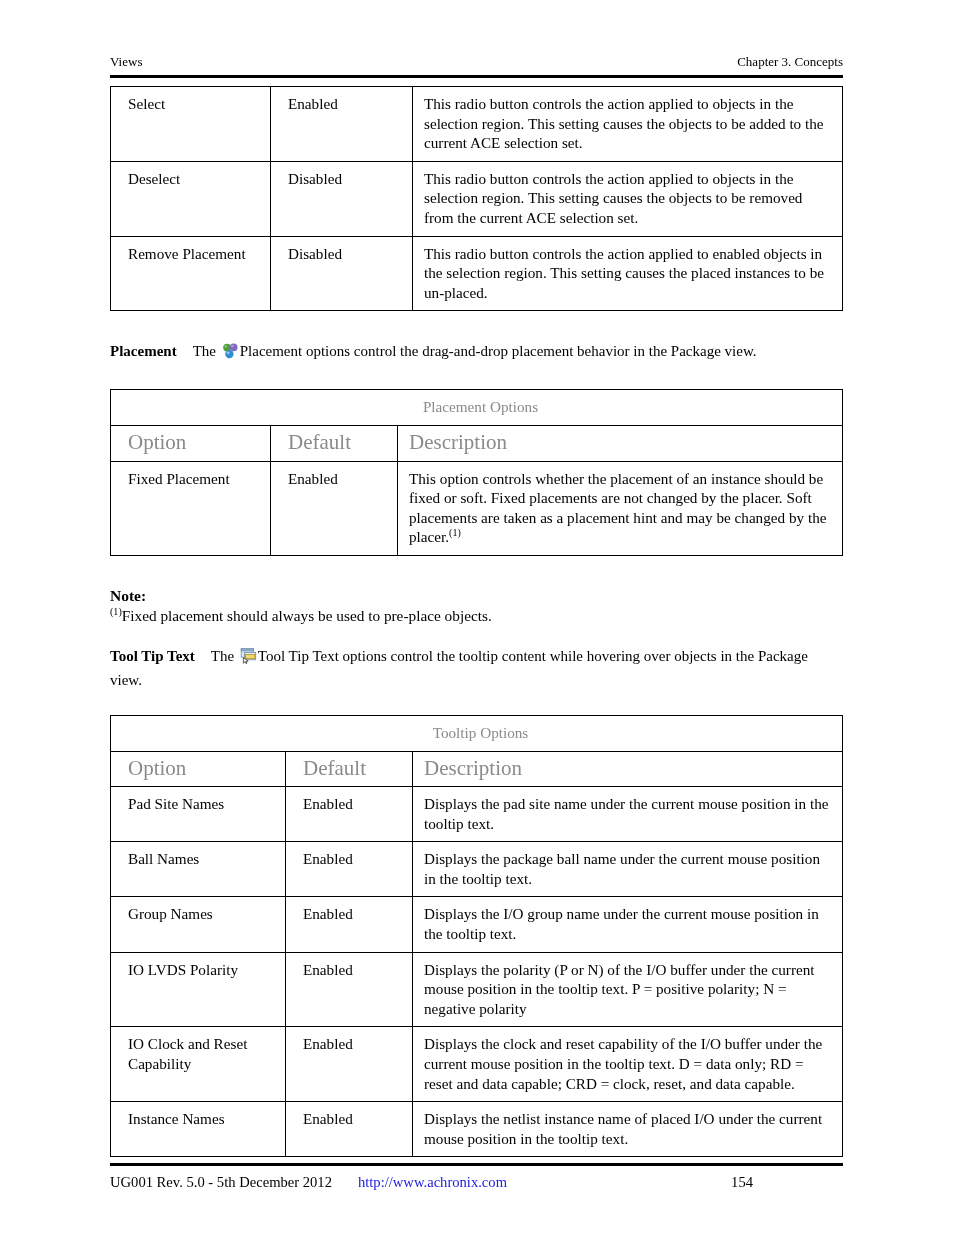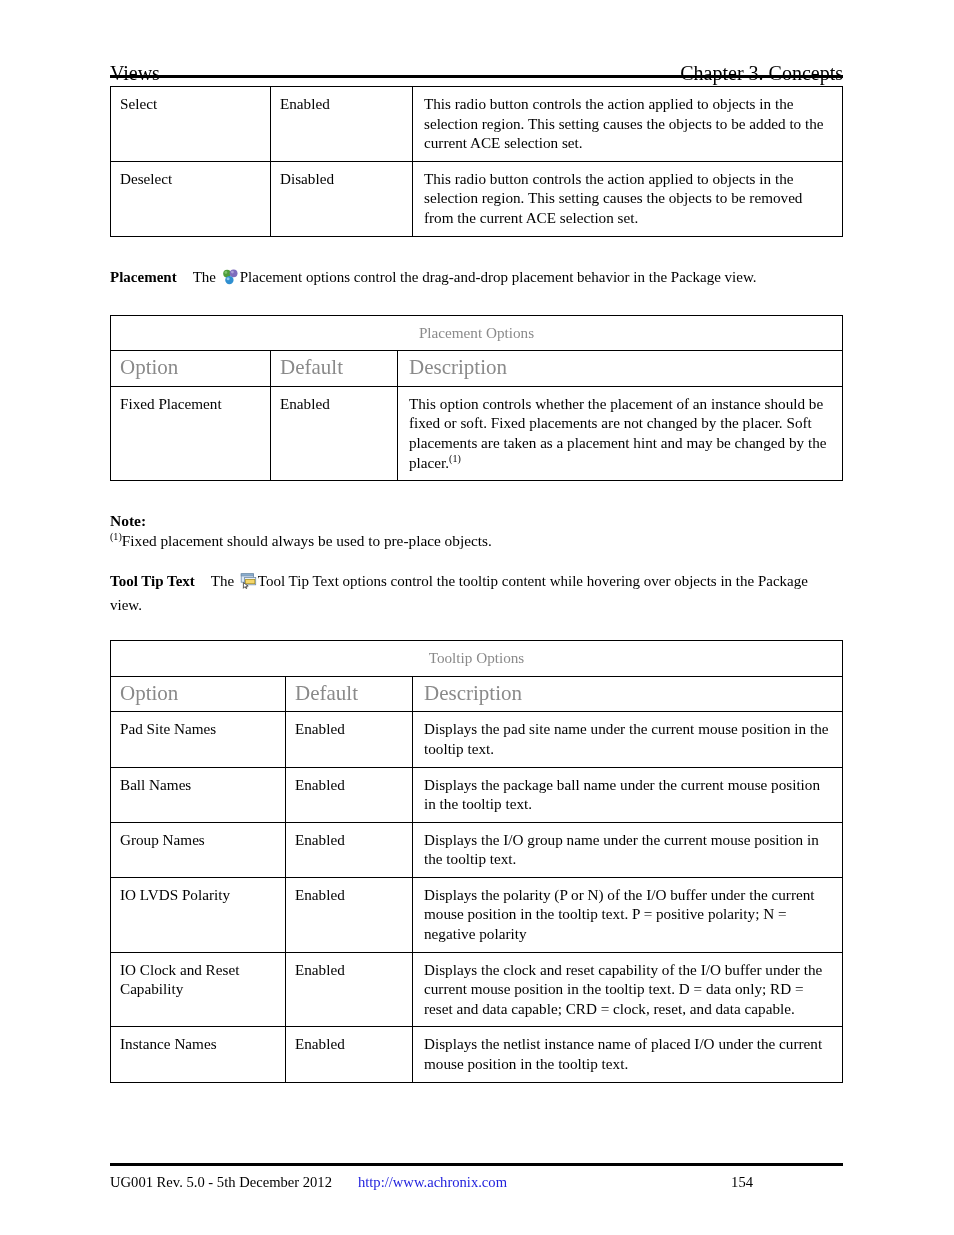--- a/index.html
+++ b/index.html
@@ -27,12 +27,12 @@
   .pg-header {
     position: absolute;
     left: 110px;
-    top: 64px;
+    top: 52px;
     width: 733px;
     display: flex;
     justify-content: space-between;
     align-items: baseline;
-    font-size: 20px;
+    font-size: 13px;
     line-height: 19px;
     text-align: right;
   }

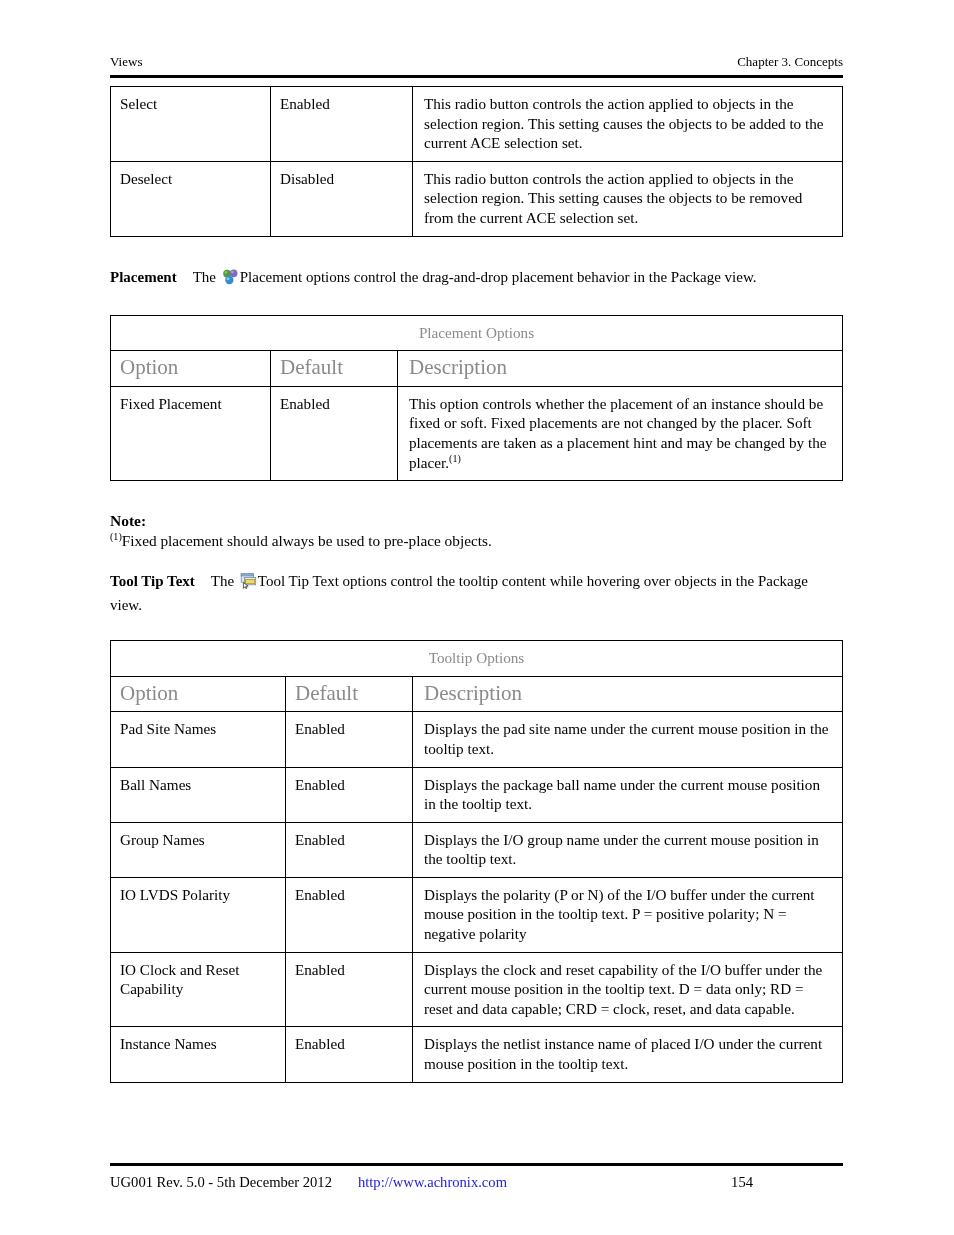--- a/index.html
+++ b/index.html
@@ -64,7 +64,7 @@
   table.doc td,
   table.doc th {
     border: 1.1px solid #000;
-    padding: 7px 9px 8px 9px;
+    padding: 7px 9px 8px 17px;
     vertical-align: top;
     text-align: left;
     font-weight: normal;

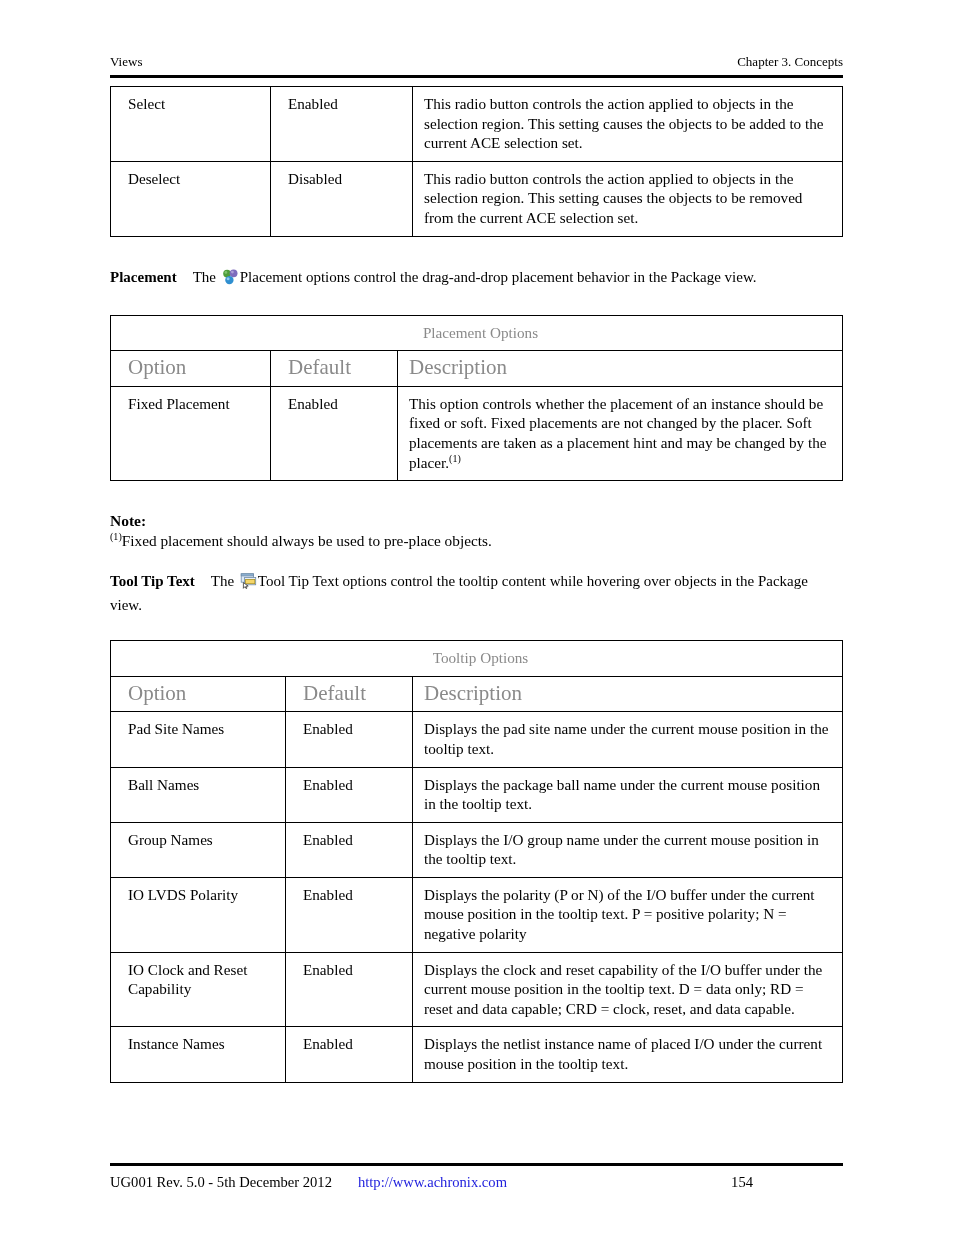--- a/index.html
+++ b/index.html
@@ -192,6 +192,11 @@
           <td>Deselect</td>
           <td>Disabled</td>
           <td class="desc">This radio button controls the action applied to objects in the selection region. This setting causes the objects to be removed from the current ACE selection set.</td>
+        </tr>
+        <tr>
+          <td>Remove Placement</td>
+          <td>Disabled</td>
+          <td class="desc">This radio button controls the action applied to enabled objects in the selection region. This setting causes the placed instances to be un-placed.</td>
         </tr>
       </tbody>
     </table>

